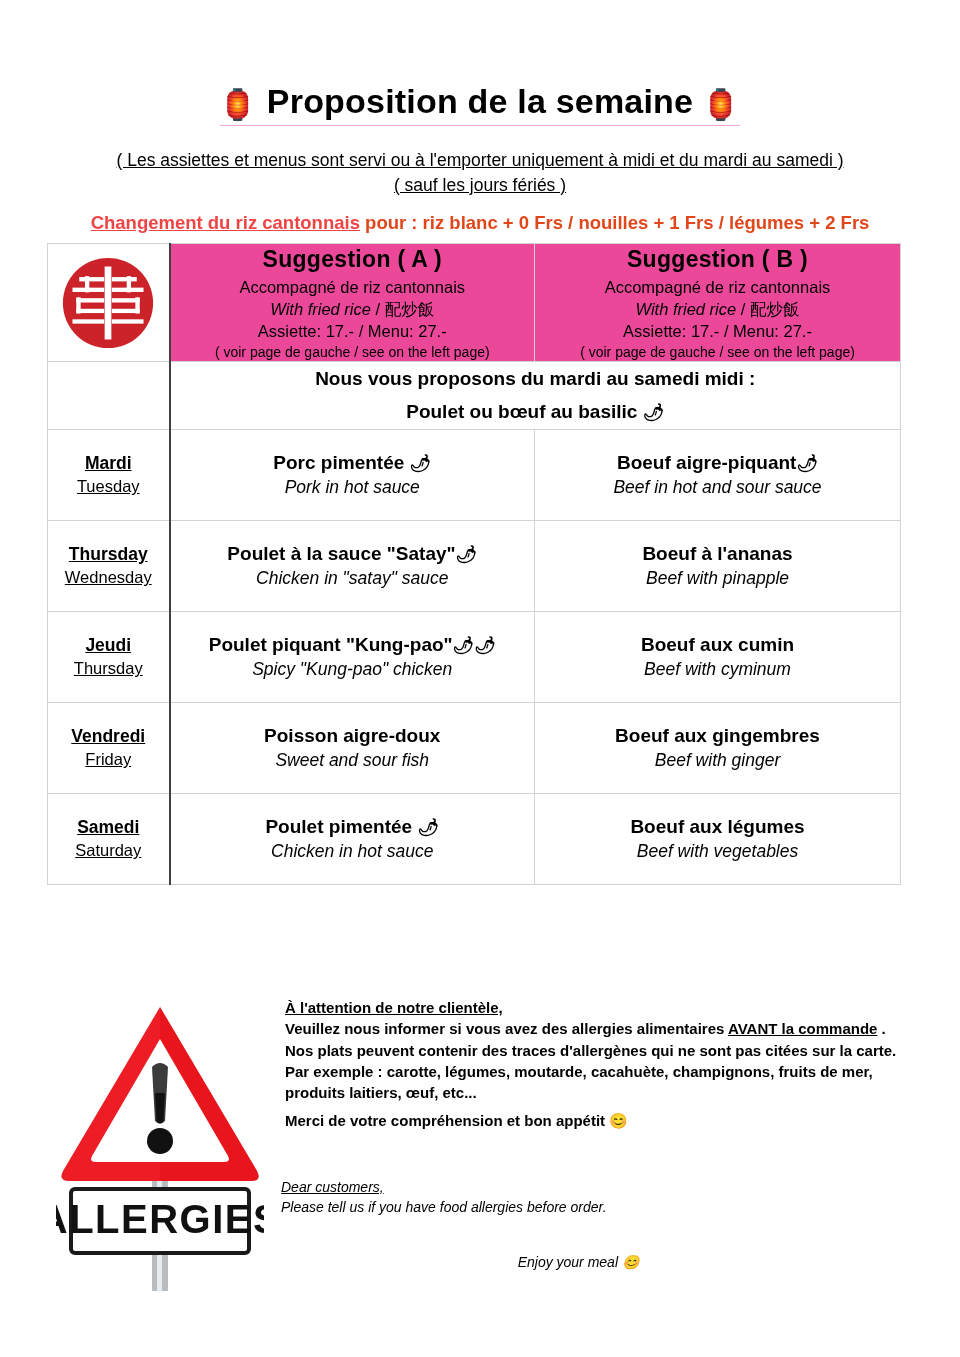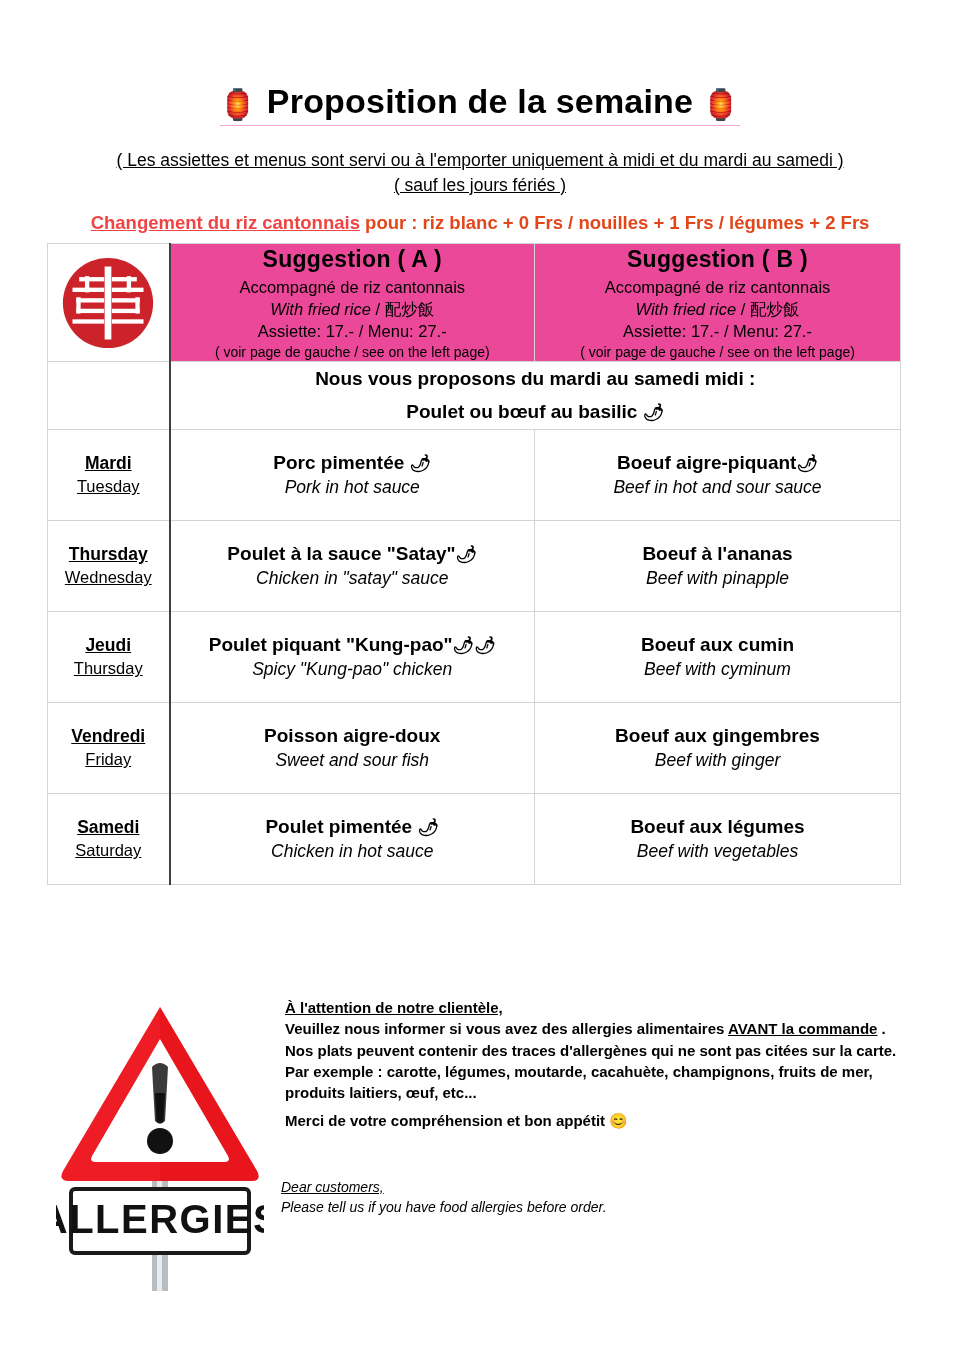--- a/index.html
+++ b/index.html
@@ -387,6 +387,7 @@
   <div class="allergy-en">
     <p><span class="u">Dear customers,</span></p>
     <p>Please tell us if you have food allergies before order.</p>
+    <p class="enjoy"><span>Enjoy your meal </span><span>😊</span></p>
   </div>
 
 </div>

